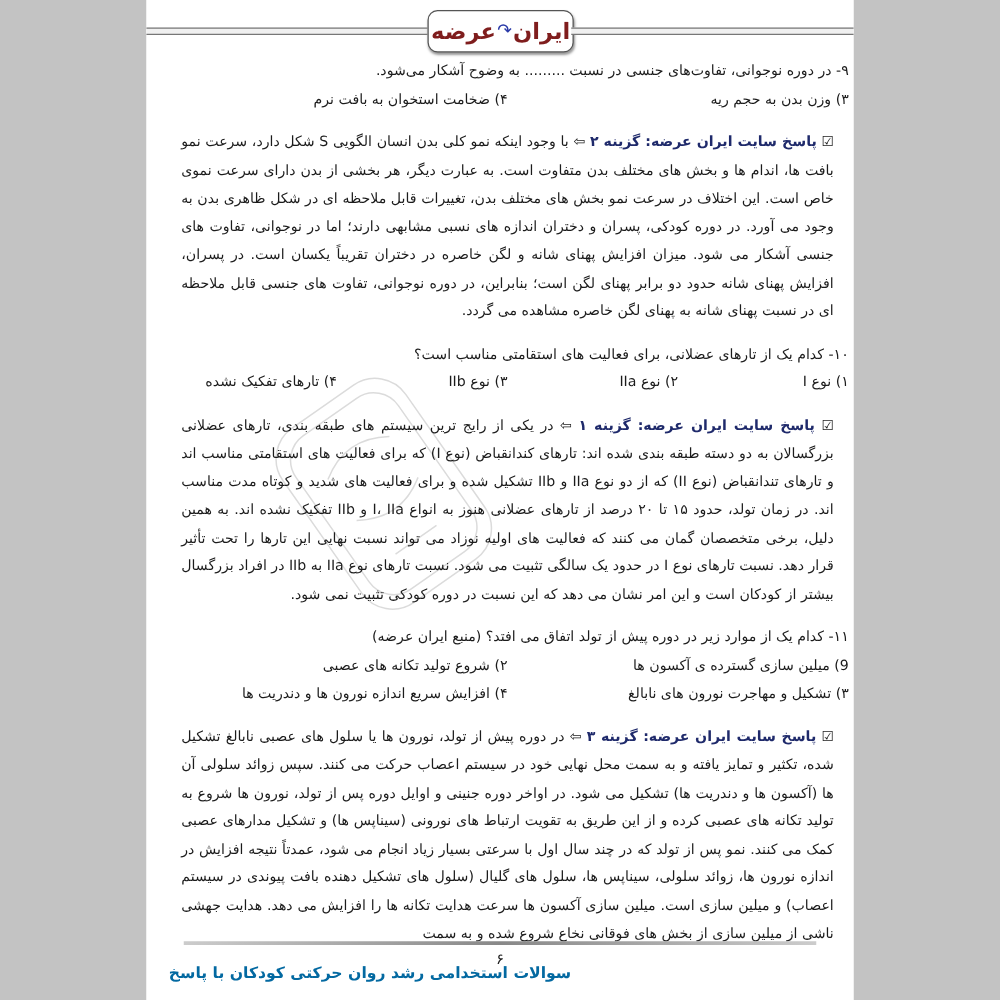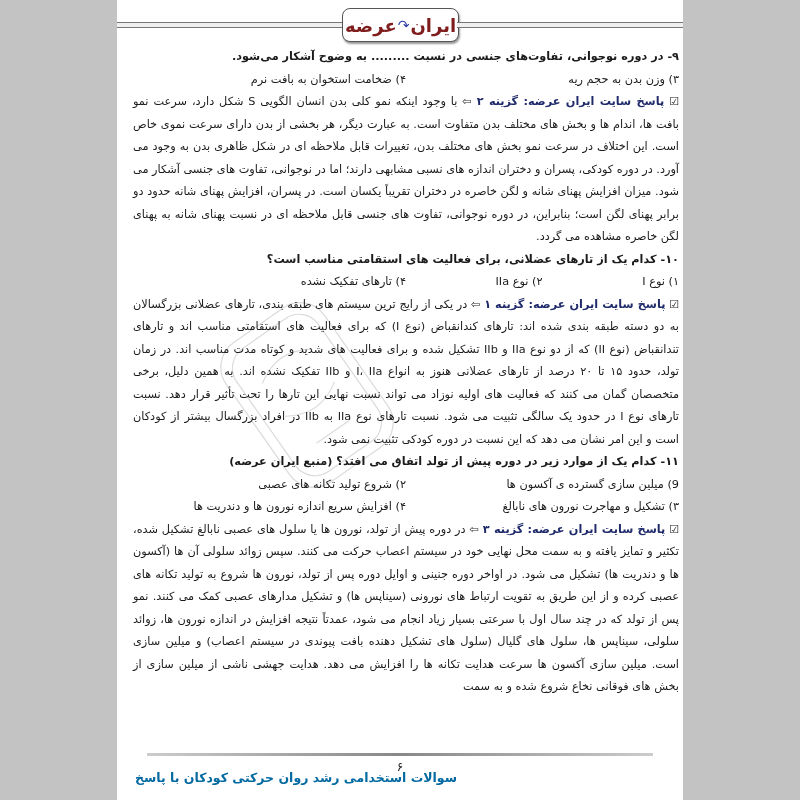--- a/index.html
+++ b/index.html
@@ -35,7 +35,7 @@
     direction:rtl; text-align:justify;
     font-size:11.3px; line-height:22.5px; color:#1b1b1b;
   }
-  .q { font-weight:bold; margin:0; }
+  .q { font-weight:normal; margin:0; }
   .opts { display:flex; flex-wrap:wrap; margin:0; }
   .opt { width:50%; }
   .opts.four .opt { width:25%; }

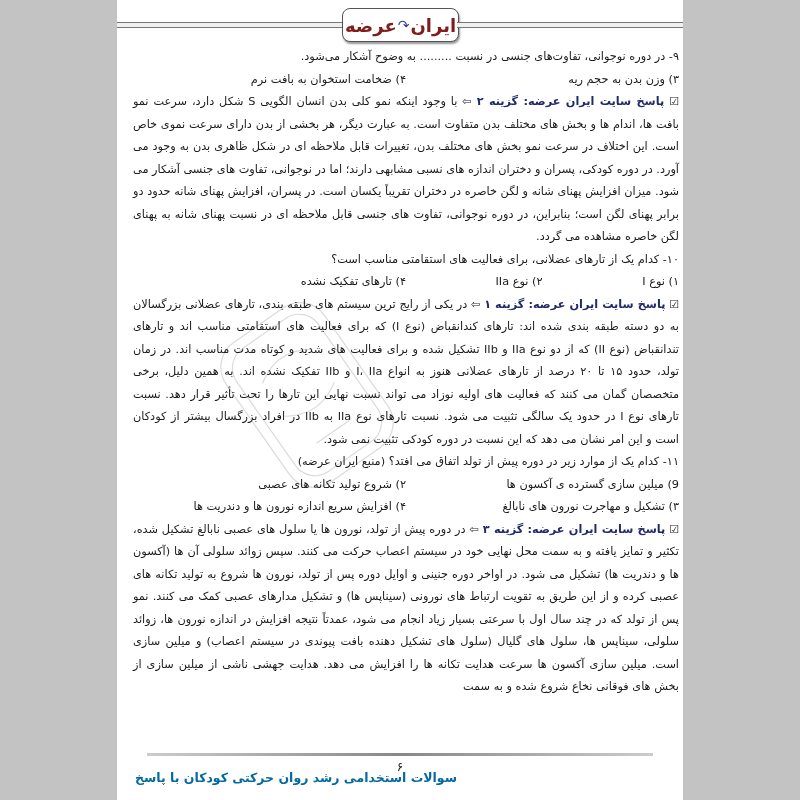--- a/index.html
+++ b/index.html
@@ -39,7 +39,7 @@
   .opts { display:flex; flex-wrap:wrap; margin:0; }
   .opt { width:50%; }
   .opts.four .opt { width:25%; }
-  .ans { margin:0; }
+  .ans { margin:12px; }
   .ans-prefix { color:#1f2a6b; font-weight:bold; }
   .chk { font-size:11px; }
 

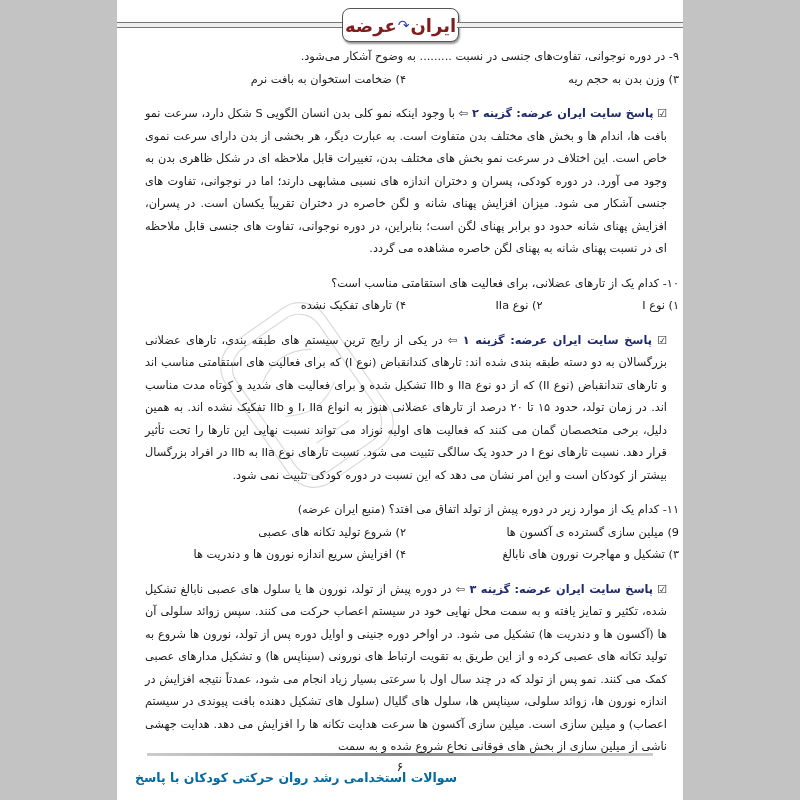--- a/index.html
+++ b/index.html
@@ -102,6 +102,7 @@
     <div class="opts four">
       <span class="opt">۱) نوع I</span>
       <span class="opt">۲) نوع IIa</span>
+      <span class="opt">۳) نوع IIb</span>
       <span class="opt">۴) تارهای تفکیک نشده</span>
     </div>
     <p class="ans">

